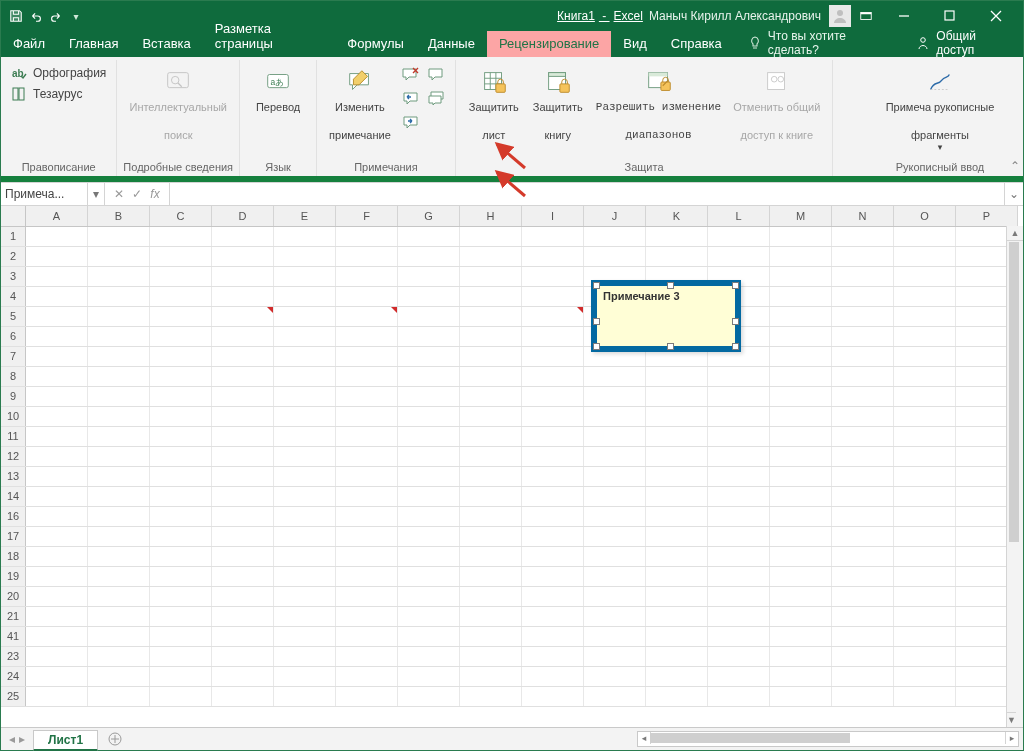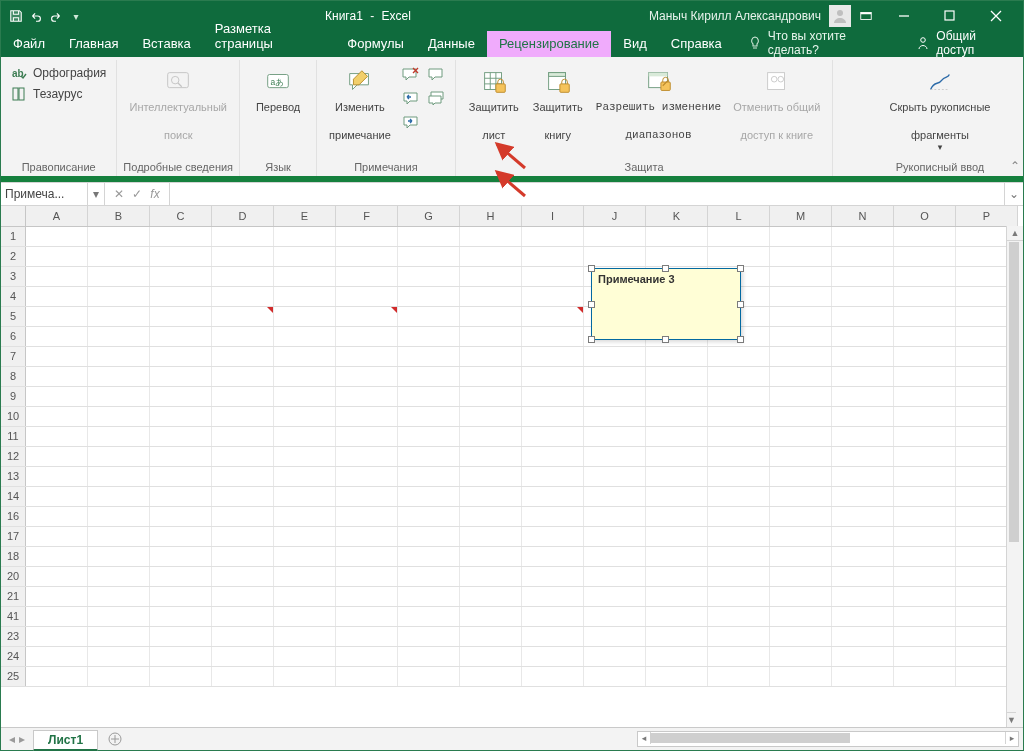--- a/index.html
+++ b/index.html
@@ -8,7 +8,7 @@
   .titlebar{height:30px;background:#0f6b3d;display:flex;align-items:center;color:#fff;font-size:12px;}
   .qat{display:flex;align-items:center;gap:6px;padding:0 8px;}
   .qat .ico,.titlebar .ico,.tabs .ico{width:14px;height:14px;display:flex;align-items:center;justify-content:center;}
-  .titlebar-center{flex:1;text-align:center;}
+  .titlebar-center{flex:1;text-align:right;text-decoration:underline;}
   .titlebar-center span{padding:0 2px;}
   .titlebar-right{display:flex;align-items:center;gap:8px;padding:0 4px;}
   .user-avatar{width:22px;height:22px;background:#e8e8e8;display:flex;align-items:center;justify-content:center;}

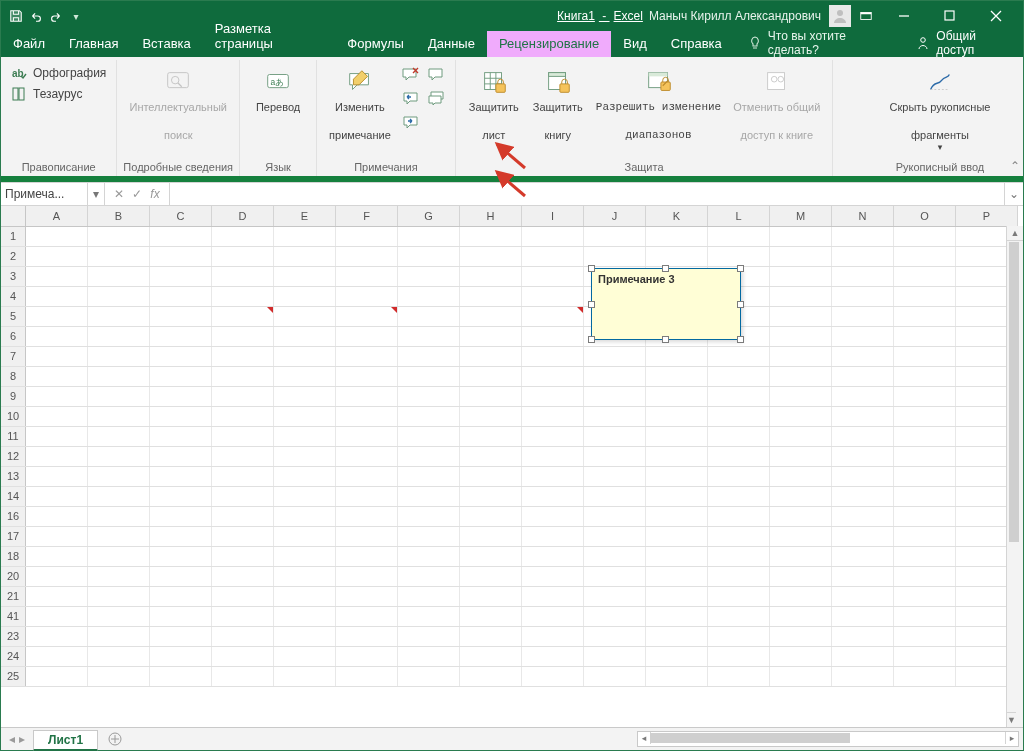--- a/index.html
+++ b/index.html
@@ -17,7 +17,7 @@
   
   .tabs{height:26px;background:#0f6b3d;display:flex;align-items:flex-end;color:#fff;font-size:13px;}
   .tab{padding:5px 12px 6px;cursor:default;}
-  .tab.active{background:#f0abfc;color:#217346;text-align:center;}
+  .tab.active{background:#fca5a5;color:#217346;text-align:center;}
   .tabs-spacer{flex:1;}
   .tell-me{display:flex;align-items:center;gap:6px;padding:0 14px;color:#e7f5ec;font-size:12px;}
   .share{display:flex;align-items:center;gap:6px;padding:0 14px;color:#fff;font-size:12px;}

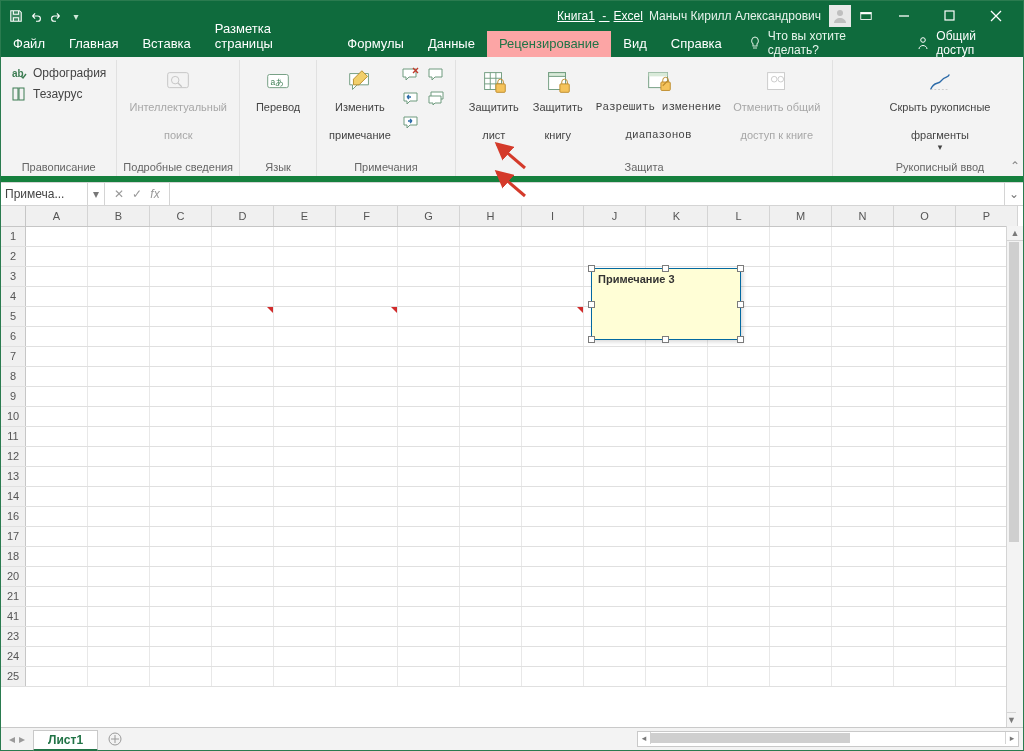--- a/index.html
+++ b/index.html
@@ -342,7 +342,7 @@
                 <path d="M6 24l20 0" stroke="#c9c9c9" stroke-dasharray="2 2"></path>
               </svg>
             </div>
-          <span>Скрыть рукописные</span>
+          <span>Примеча рукописные</span>
             <br>
             <span>фрагменты</span> 
             <span style="font-size:9px;">▾</span>

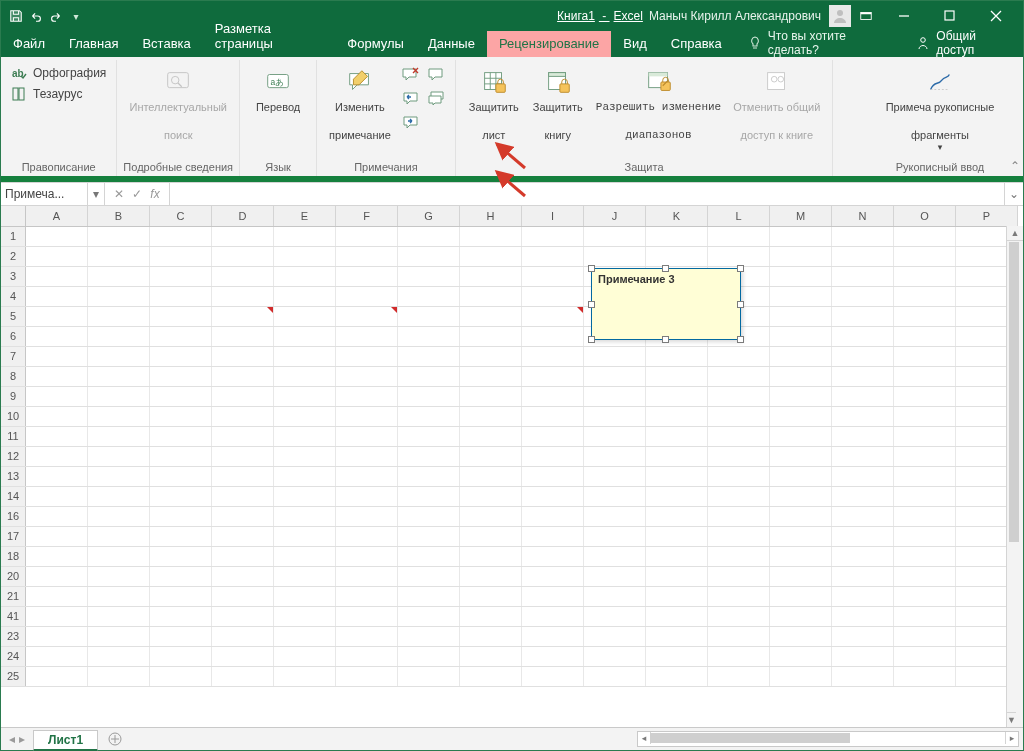--- a/index.html
+++ b/index.html
@@ -53,7 +53,7 @@
   .cell{flex:0 0 61px;border-right:1px solid #e8e8e8;position:relative;}
   .comment-mark{position:absolute;top:0;right:0;width:0;height:0;border-left:6px solid transparent;border-top:6px solid #d12b2b;}
   
-  .comment-box{position:absolute;background:#fffed6;border:1px solid #0369a1;box-shadow:2px 2px 4px rgba(0,0,0,.15);font-size:11px;font-weight:bold;color:#333;padding:4px 6px;box-sizing:border-box;}
+  .comment-box{position:absolute;background:#fffed6;border:6px solid #0369a1;box-shadow:2px 2px 4px rgba(0,0,0,.15);font-size:11px;font-weight:bold;color:#333;padding:4px 6px;box-sizing:border-box;margin-top:12px;}
   .handle{position:absolute;width:7px;height:7px;background:#fff;border:1px solid #7b7b7b;box-sizing:border-box;}
   .leader{position:absolute;width:0;height:0;}
   

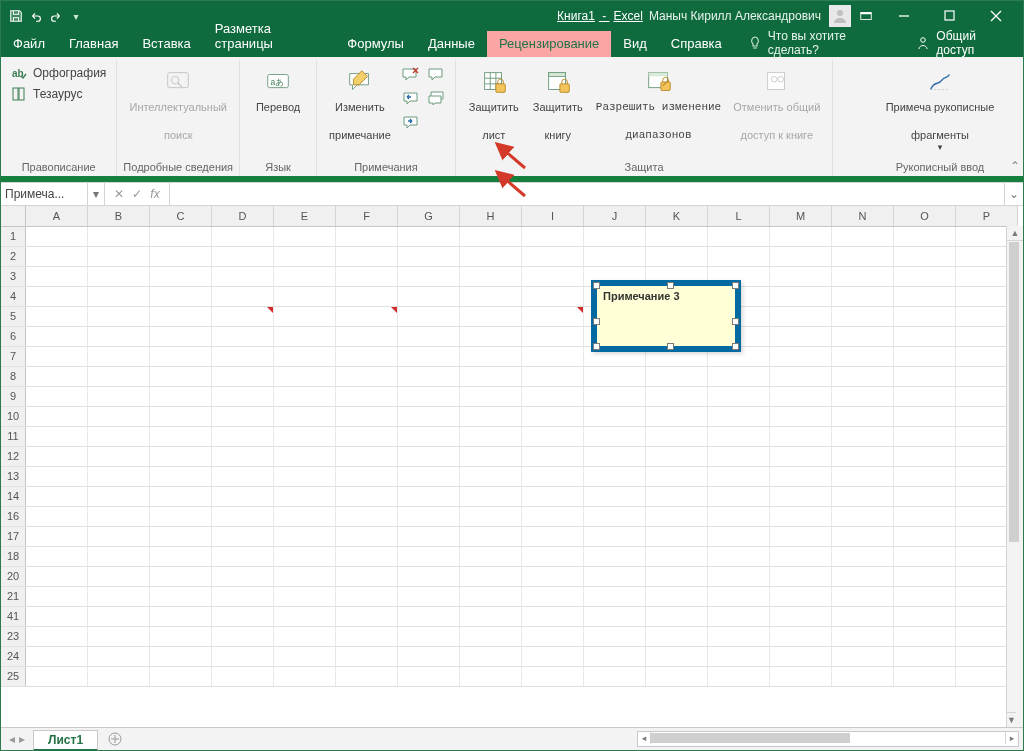--- a/index.html
+++ b/index.html
@@ -717,6 +717,25 @@
           <div class="cell"></div>
         </div>
         <div class="row">
+          <div class="rowh">19</div>
+          <div class="cell"></div>
+          <div class="cell"></div>
+          <div class="cell"></div>
+          <div class="cell"></div>
+          <div class="cell"></div>
+          <div class="cell"></div>
+          <div class="cell"></div>
+          <div class="cell"></div>
+          <div class="cell"></div>
+          <div class="cell"></div>
+          <div class="cell"></div>
+          <div class="cell"></div>
+          <div class="cell"></div>
+          <div class="cell"></div>
+          <div class="cell"></div>
+          <div class="cell"></div>
+        </div>
+        <div class="row">
           <div class="rowh">20</div>
           <div class="cell"></div>
           <div class="cell"></div>

